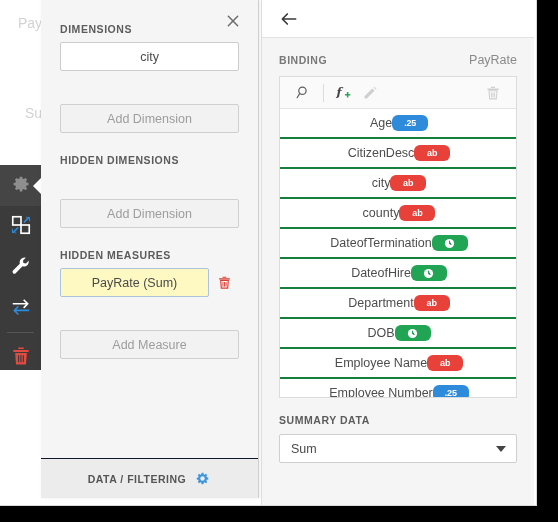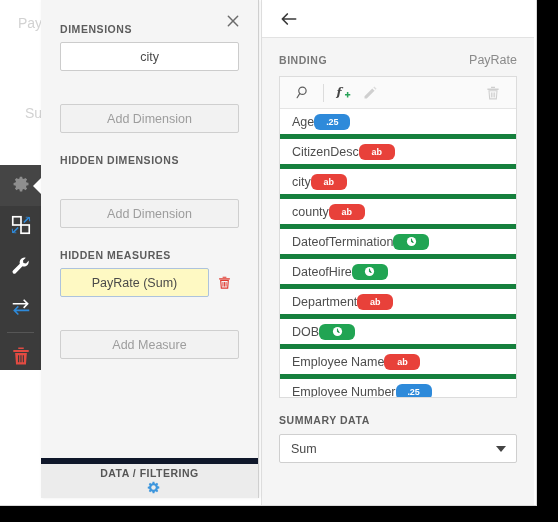--- a/index.html
+++ b/index.html
@@ -250,10 +250,10 @@
 
   .bind-row {
     height: 30px;
-    border-bottom: 5px solid #15803d;
-    display: flex;
-    align-items: center;
-    justify-content: flex-start;
+    border-bottom: 2px solid #15803d;
+    display: flex;
+    align-items: center;
+    justify-content: center;
     padding: 0 10px 0 12px;
     box-sizing: border-box;
     cursor: pointer;

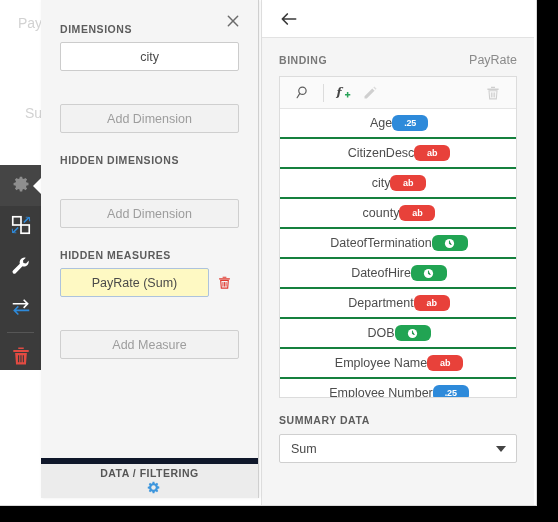--- a/index.html
+++ b/index.html
@@ -155,12 +155,11 @@
     width: 217px;
     height: 40px;
     background: #ececec;
-    border-top: 6px solid #0f172a;
+    border-top: 1px solid #0f172a;
     display: flex;
     align-items: center;
     justify-content: center;
     box-sizing: border-box;
-    flex-direction: column;
   }
   .dim-footer-label {
     font-size: 10.5px;

